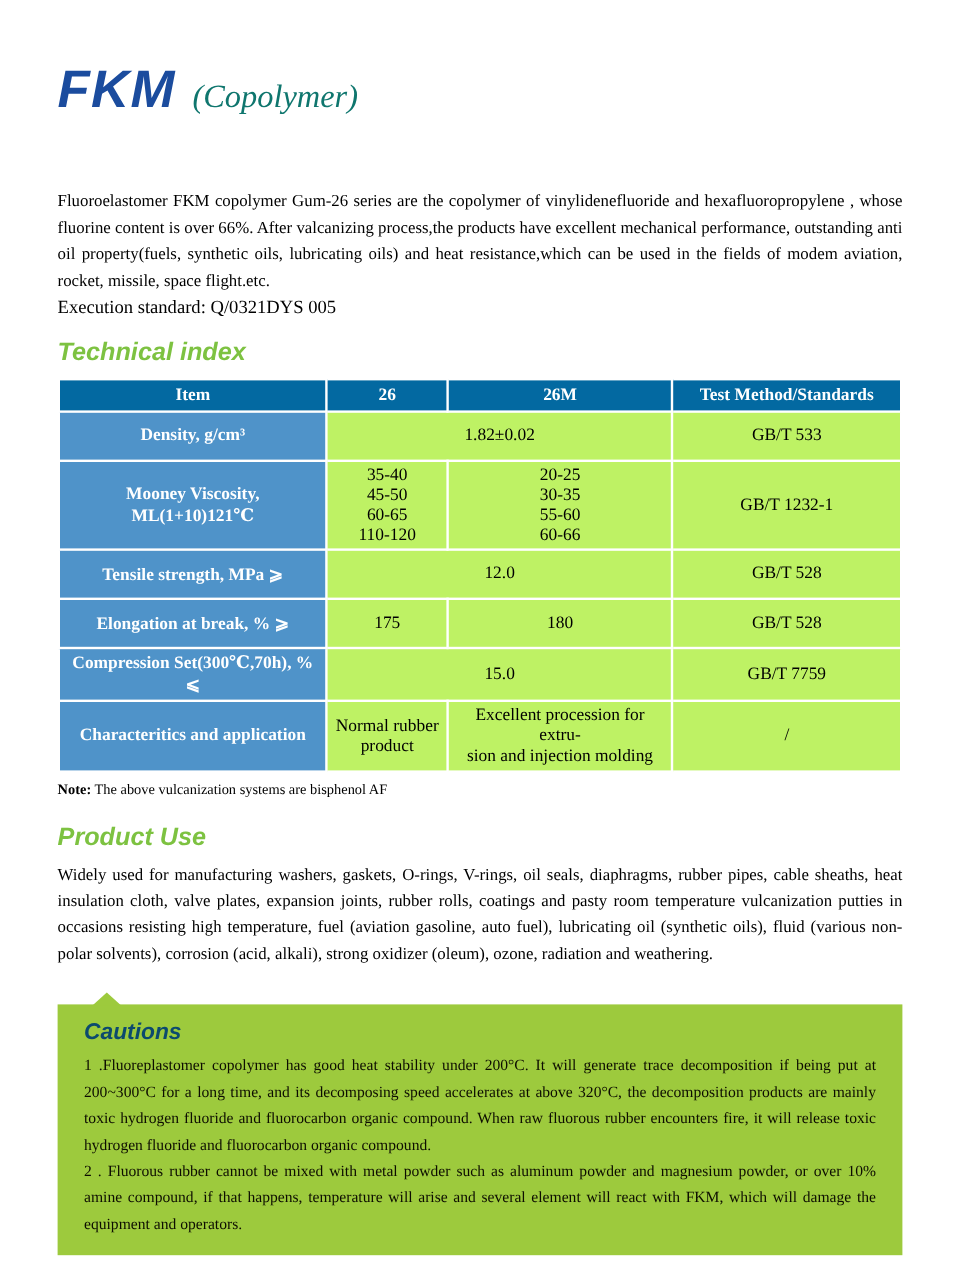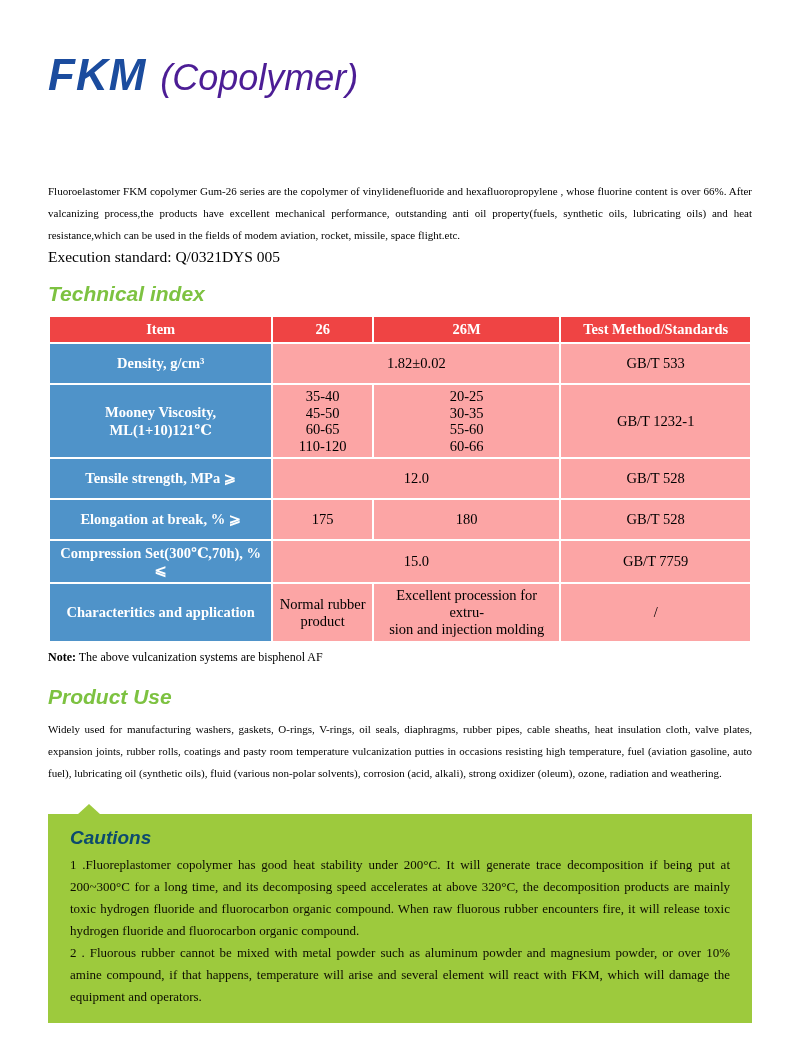--- a/index.html
+++ b/index.html
@@ -22,7 +22,7 @@
     display: flex;
     align-items: baseline;
     gap: 14px;
-    margin-bottom: 80px;
+    margin-bottom: 58px;
   }
   .logo-main {
     font-family: "Liberation Sans", "DejaVu Sans", sans-serif;

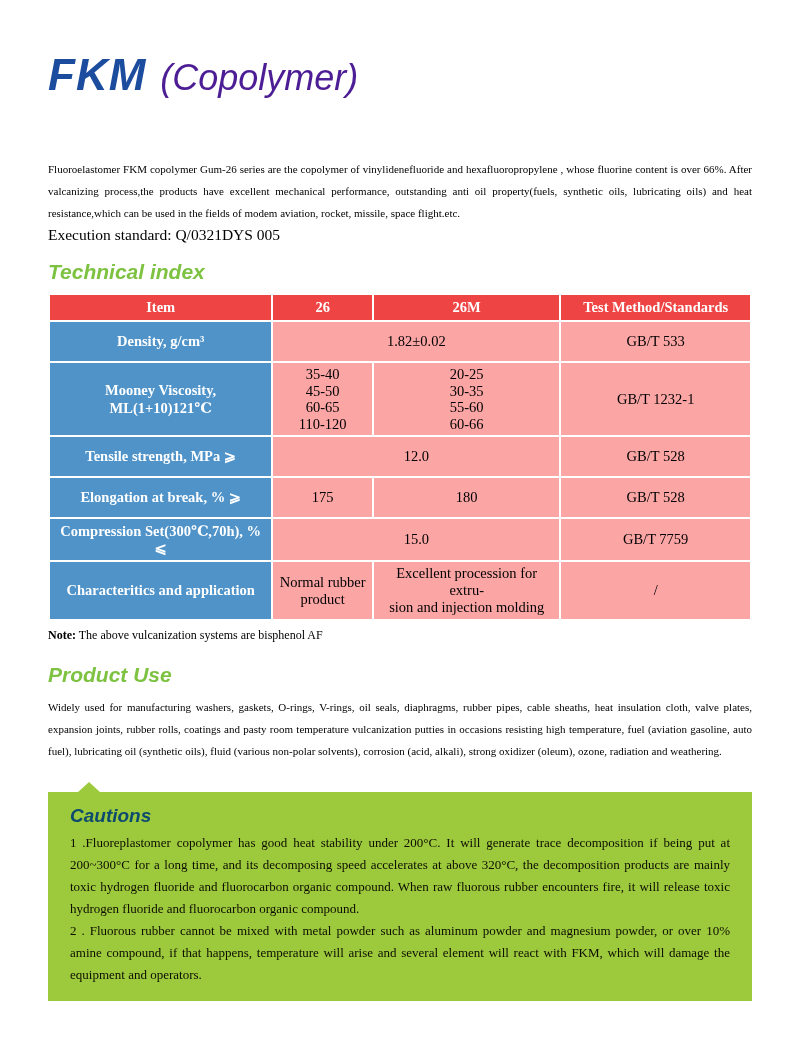--- a/index.html
+++ b/index.html
@@ -33,11 +33,11 @@
     color: #1b4c9e;
   }
   .logo-sub {
-    font-family: Liberation Sans, sans-serif;
+    font-family: Liberation Serif, serif;
     font-style: italic;
     font-weight: 500;
-    font-size: 36px;
-    color: #4c1d95;
+    font-size: 27px;
+    color: #0f766e;
   }
 
   

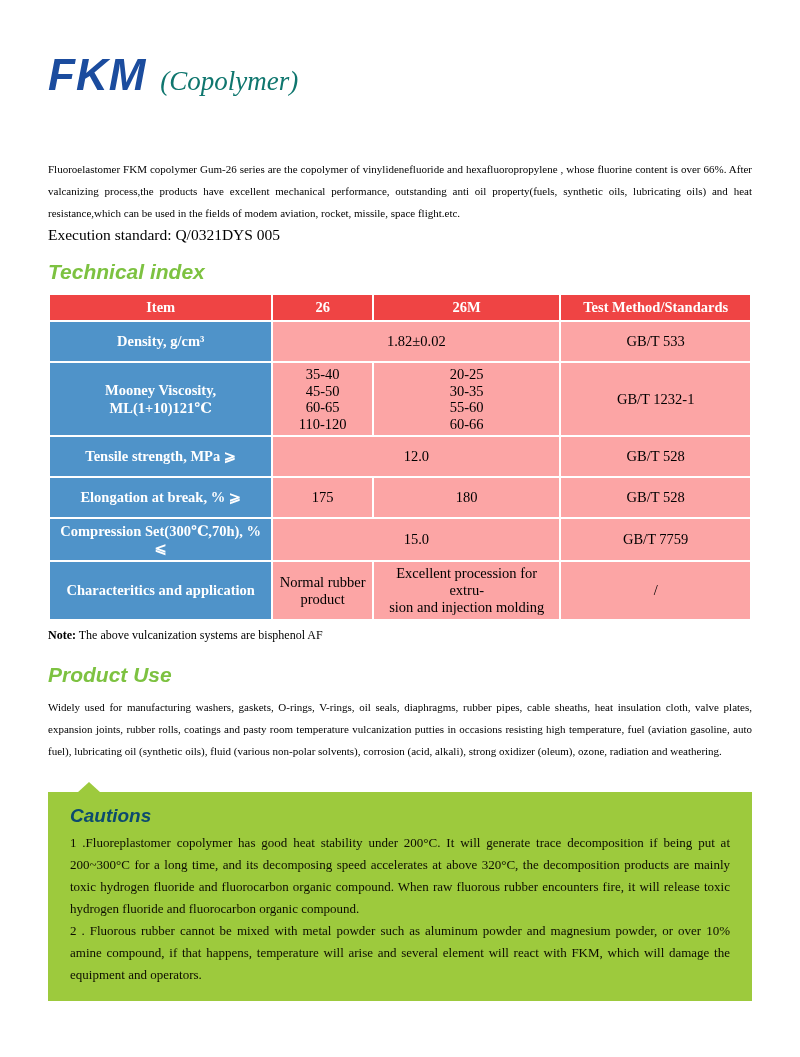--- a/index.html
+++ b/index.html
@@ -52,7 +52,7 @@
 
   
   .body-text {
-    font-size: 11px;
+    font-size: 14px;
     line-height: 22px;
     text-align: justify;
   }

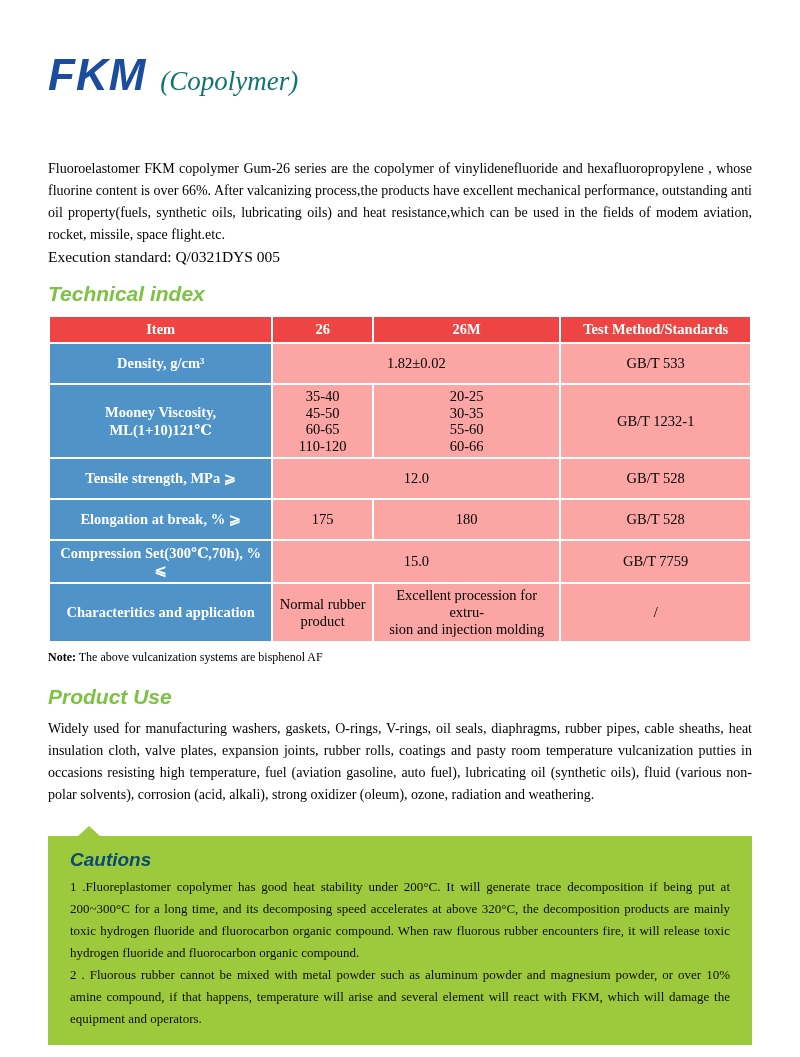--- a/index.html
+++ b/index.html
@@ -76,7 +76,7 @@
     padding: 3px 4px;
   }
   table.tech-table th {
-    background: #ef4444;
+    background: #0369a1;
     color: #ffffff;
     font-weight: bold;
     height: 27px;

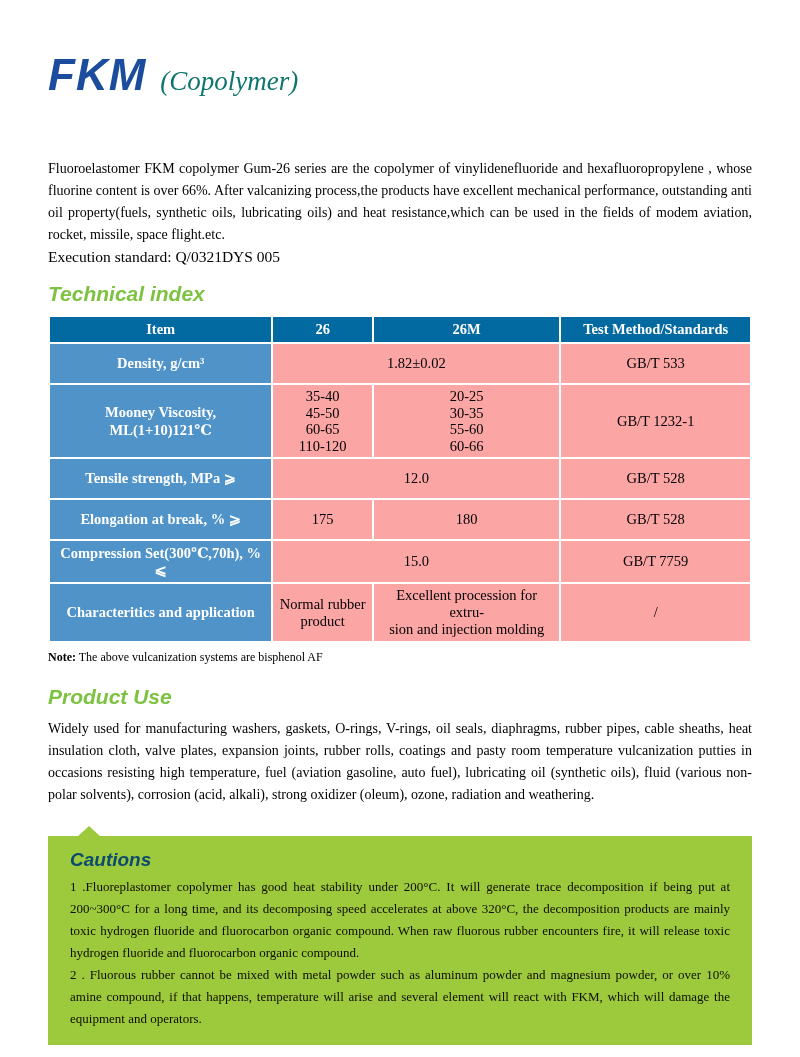--- a/index.html
+++ b/index.html
@@ -87,7 +87,7 @@
     font-weight: bold;
     width: 224px;
   }
-  td.data-cell { background: #fca5a5; }
+  td.data-cell { background: #bef264; }
   col.c-26  { width: 101px; }
   col.c-26m { width: 188px; }
   col.c-method { width: 191px; }

